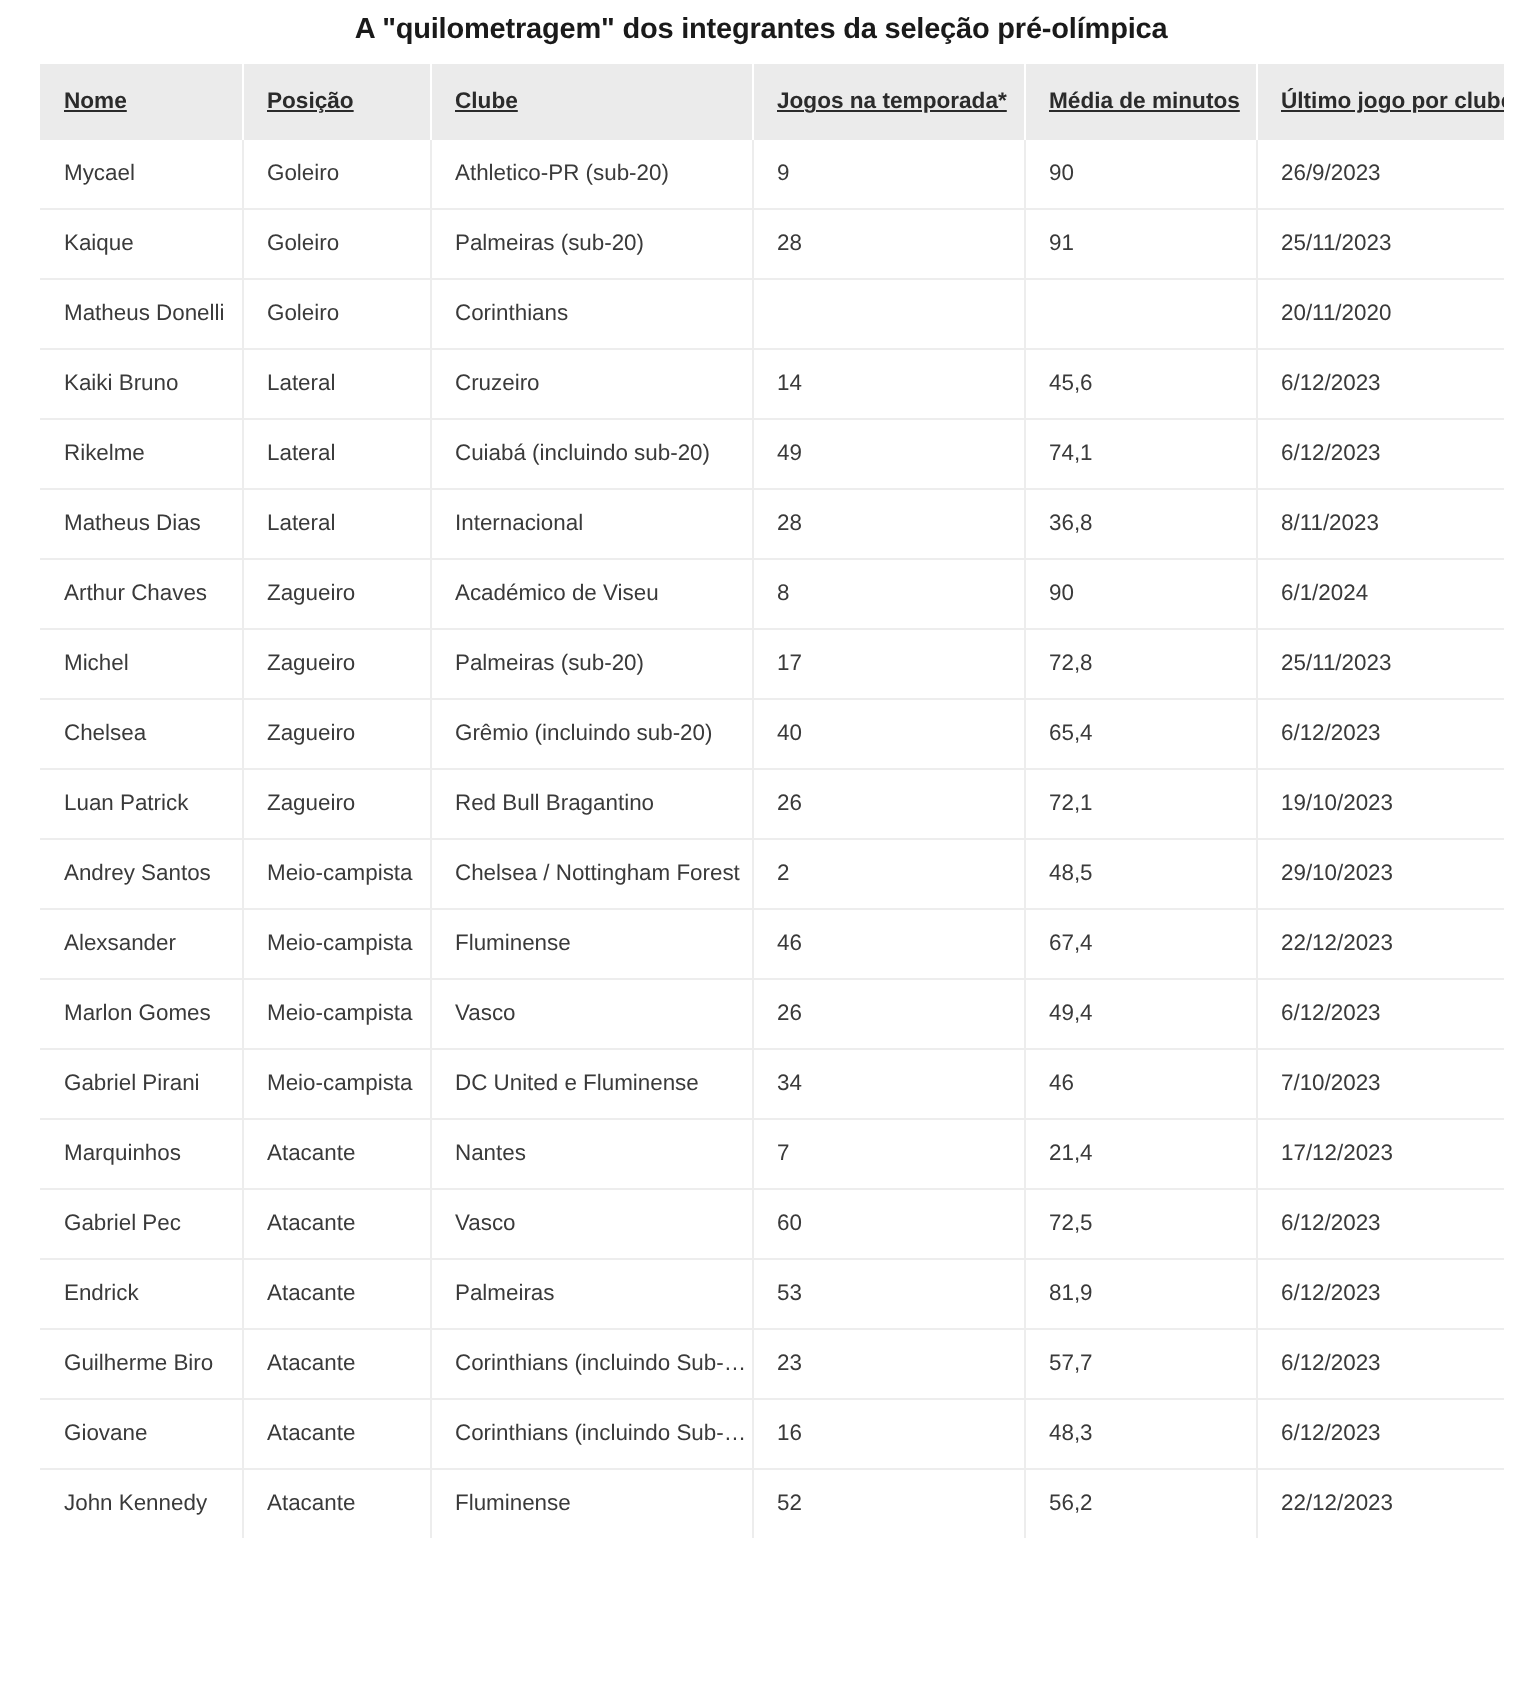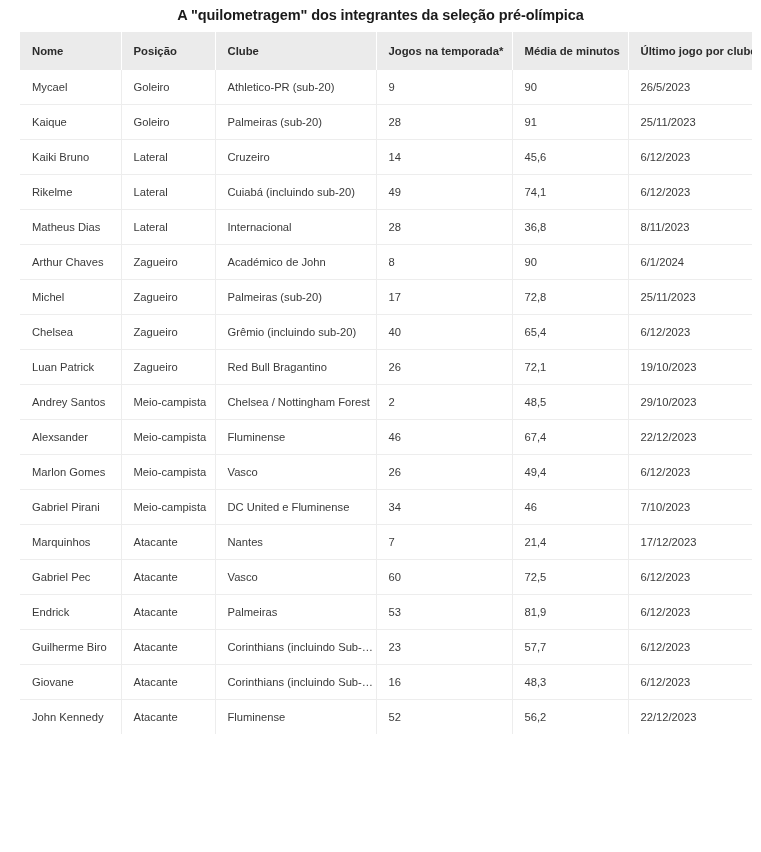--- a/index.html
+++ b/index.html
@@ -67,6 +67,7 @@
     border-right: 1px solid #ffffff;
     white-space: nowrap;
     overflow: hidden;
+    text-decoration: underline;
   }
   thead th:last-child { border-right: none; }
 

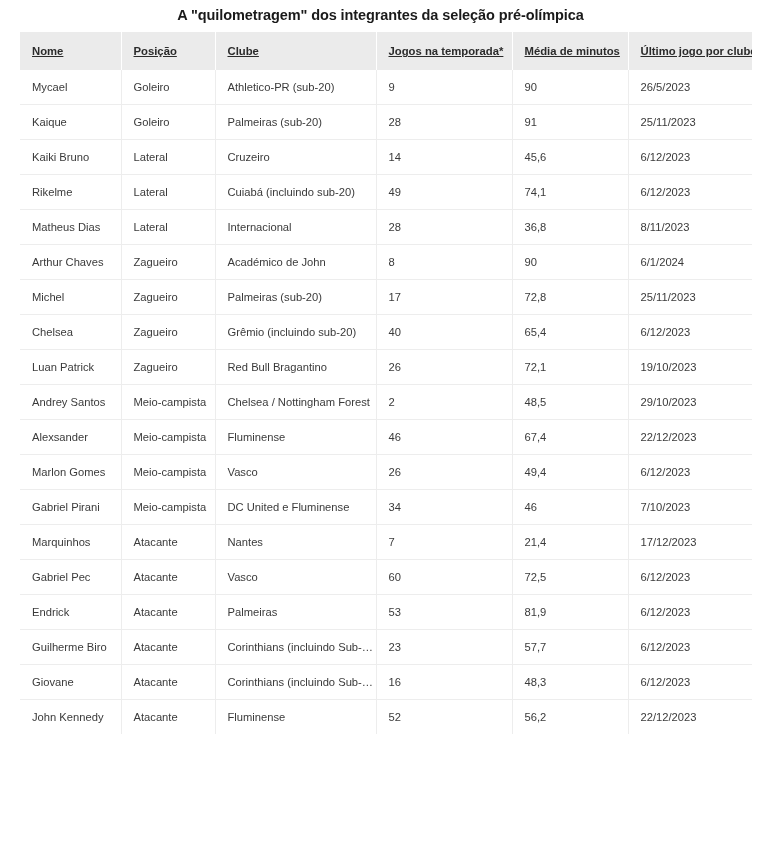--- a/index.html
+++ b/index.html
@@ -121,7 +121,7 @@
             <td>Athletico-PR (sub-20)</td>
             <td>9</td>
             <td>90</td>
-            <td>26/5/2023</td>
+            <td>26/9/2023</td>
           </tr>
           <tr>
             <td>Kaique</td>

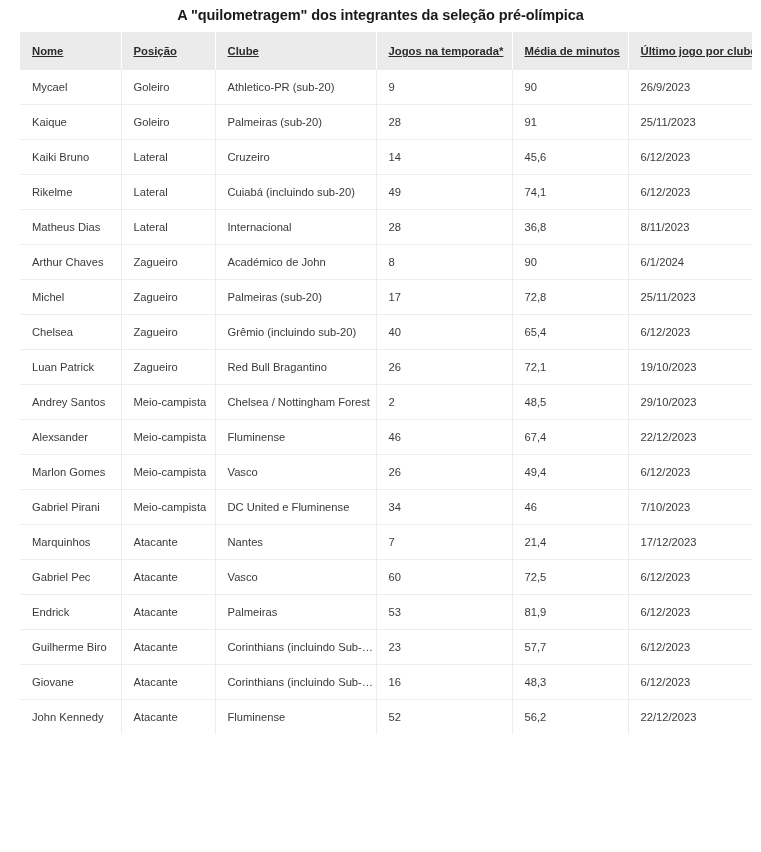--- a/index.html
+++ b/index.html
@@ -132,6 +132,14 @@
             <td>25/11/2023</td>
           </tr>
           <tr>
+            <td>Matheus Donelli</td>
+            <td>Goleiro</td>
+            <td>Corinthians</td>
+            <td></td>
+            <td></td>
+            <td>20/11/2020</td>
+          </tr>
+          <tr>
             <td>Kaiki Bruno</td>
             <td>Lateral</td>
             <td>Cruzeiro</td>

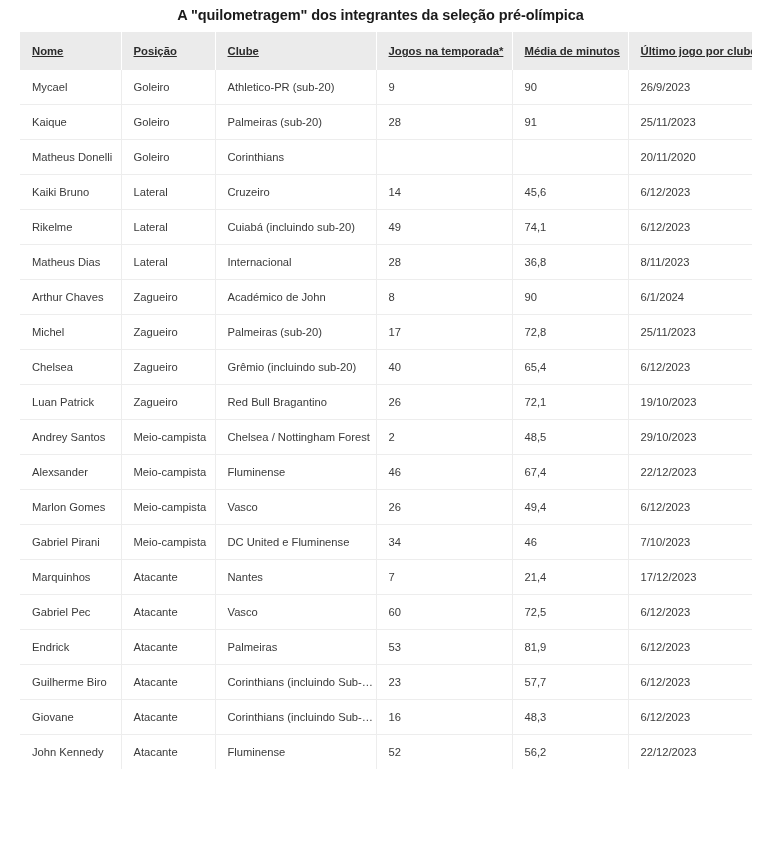--- a/index.html
+++ b/index.html
@@ -166,7 +166,7 @@
           <tr>
             <td>Arthur Chaves</td>
             <td>Zagueiro</td>
-            <td>Académico de John</td>
+            <td>Académico de Viseu</td>
             <td>8</td>
             <td>90</td>
             <td>6/1/2024</td>

